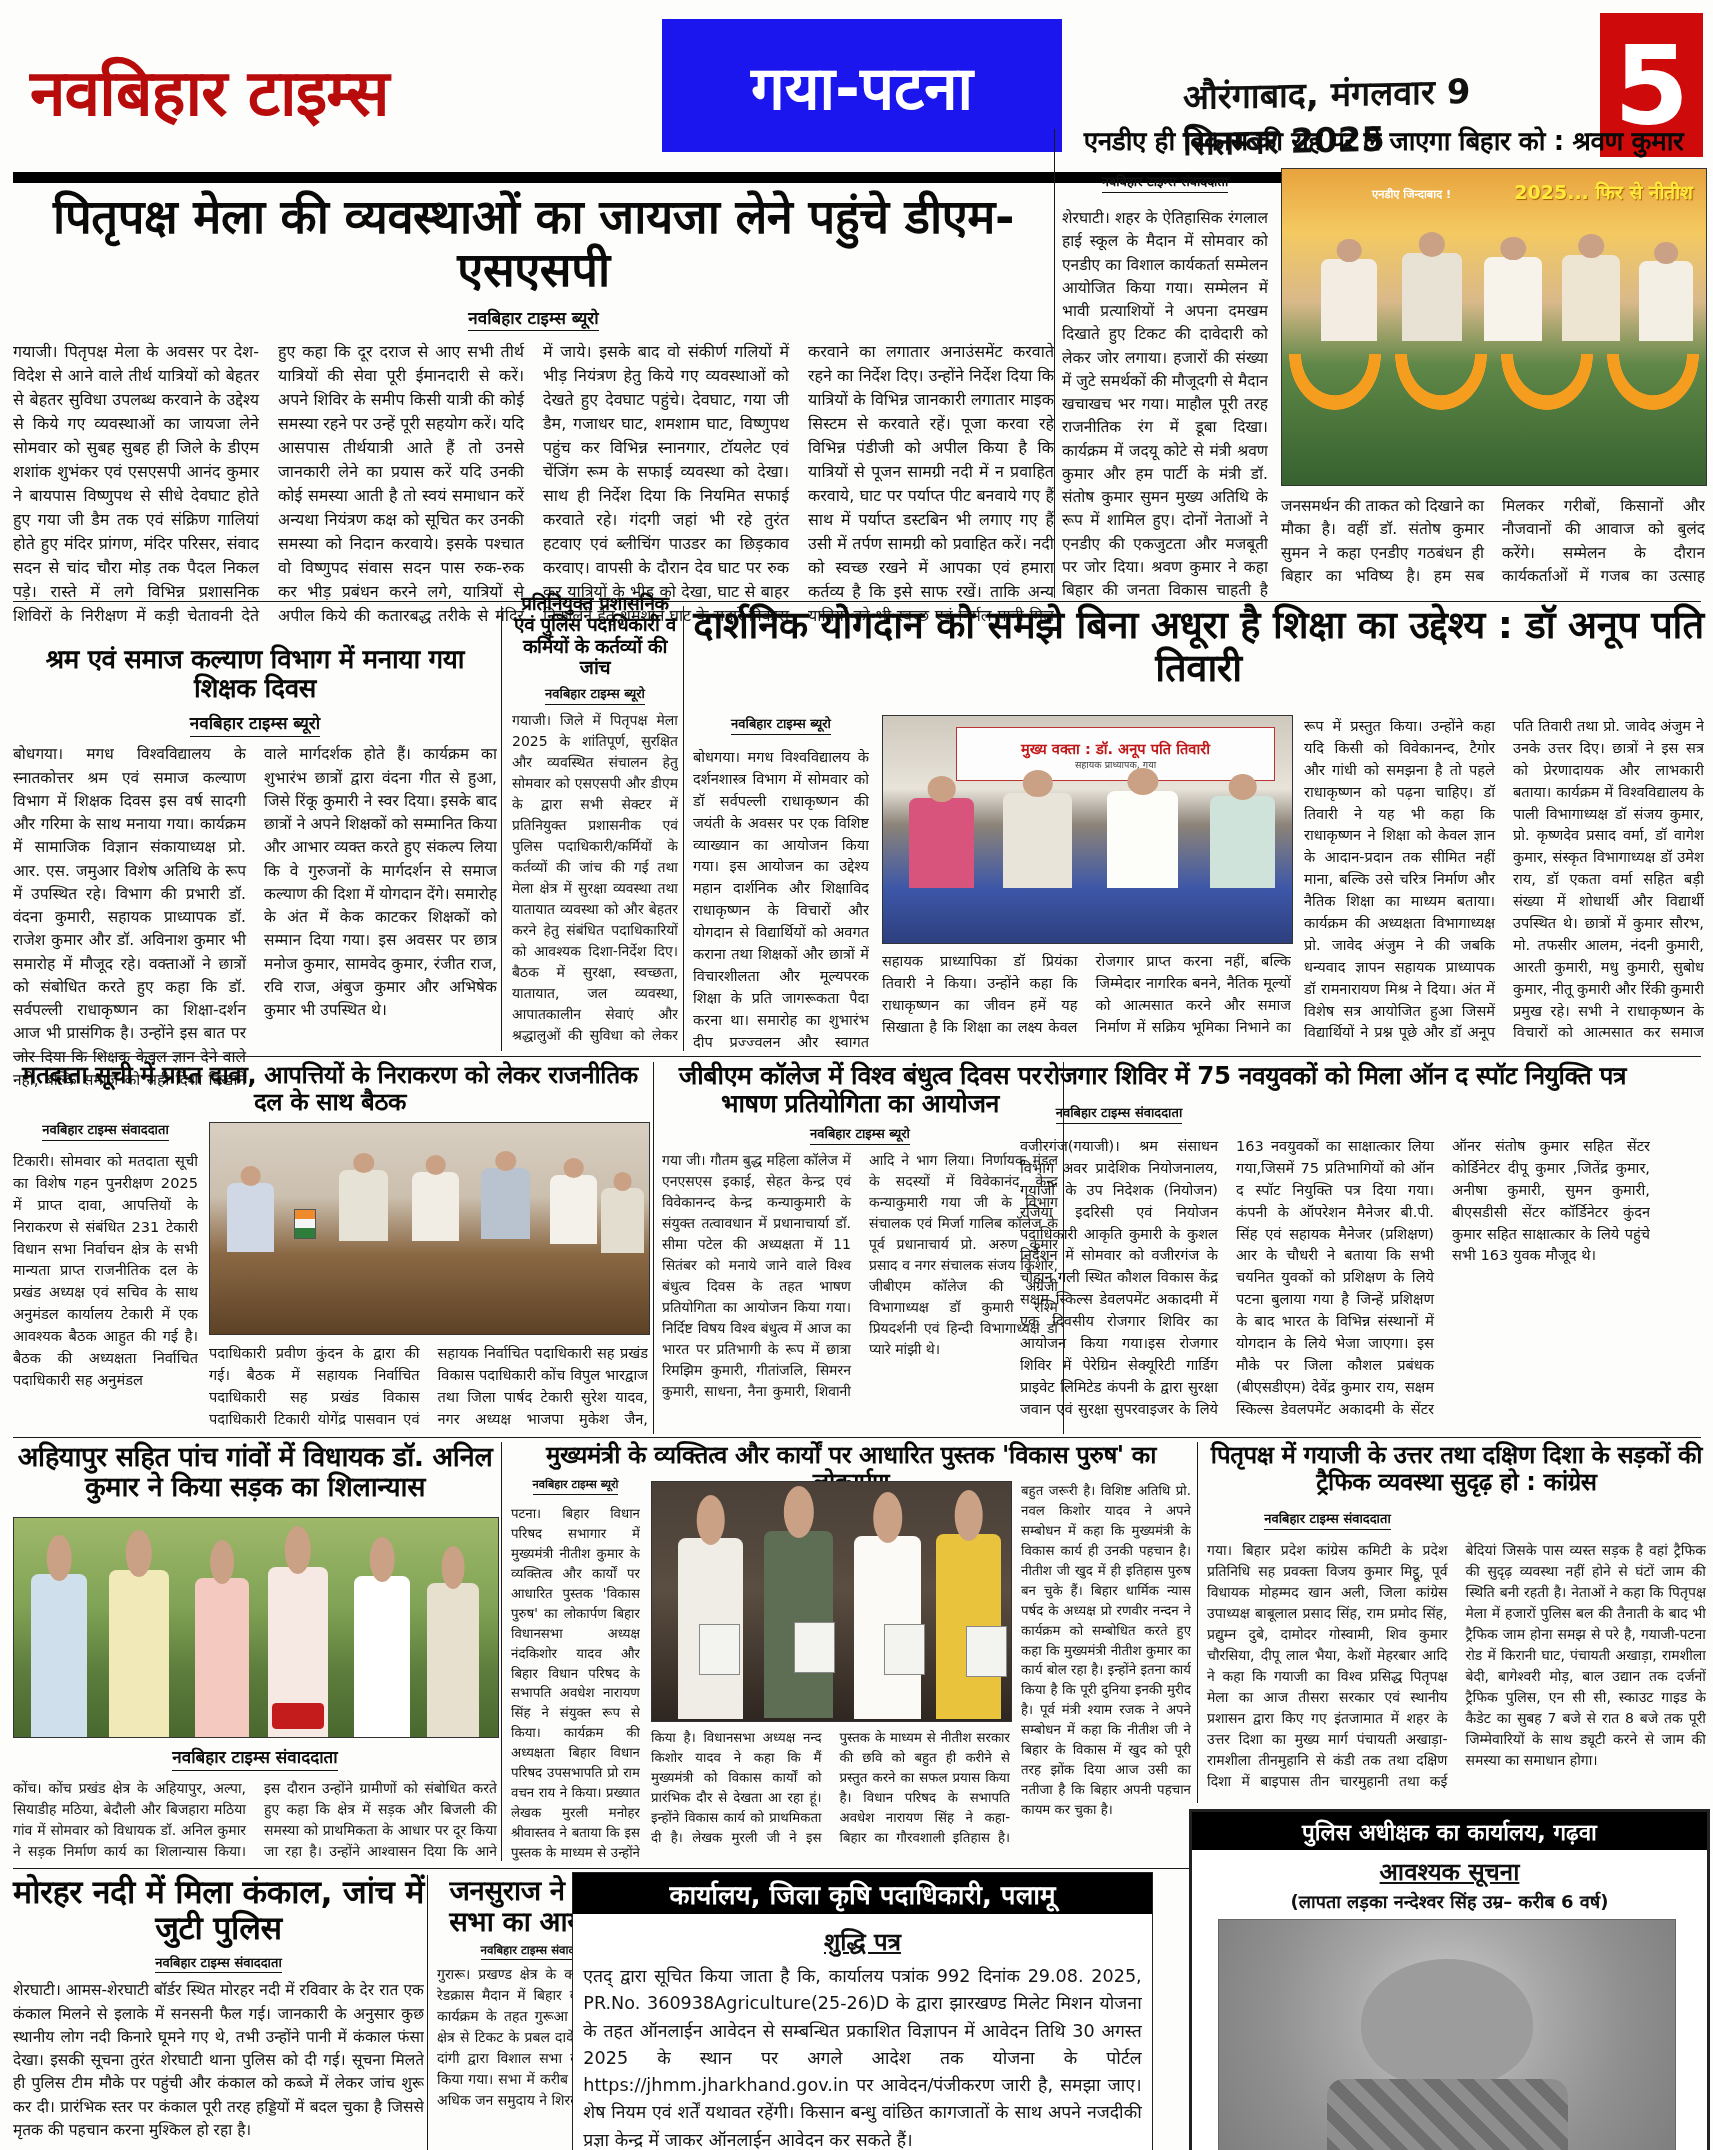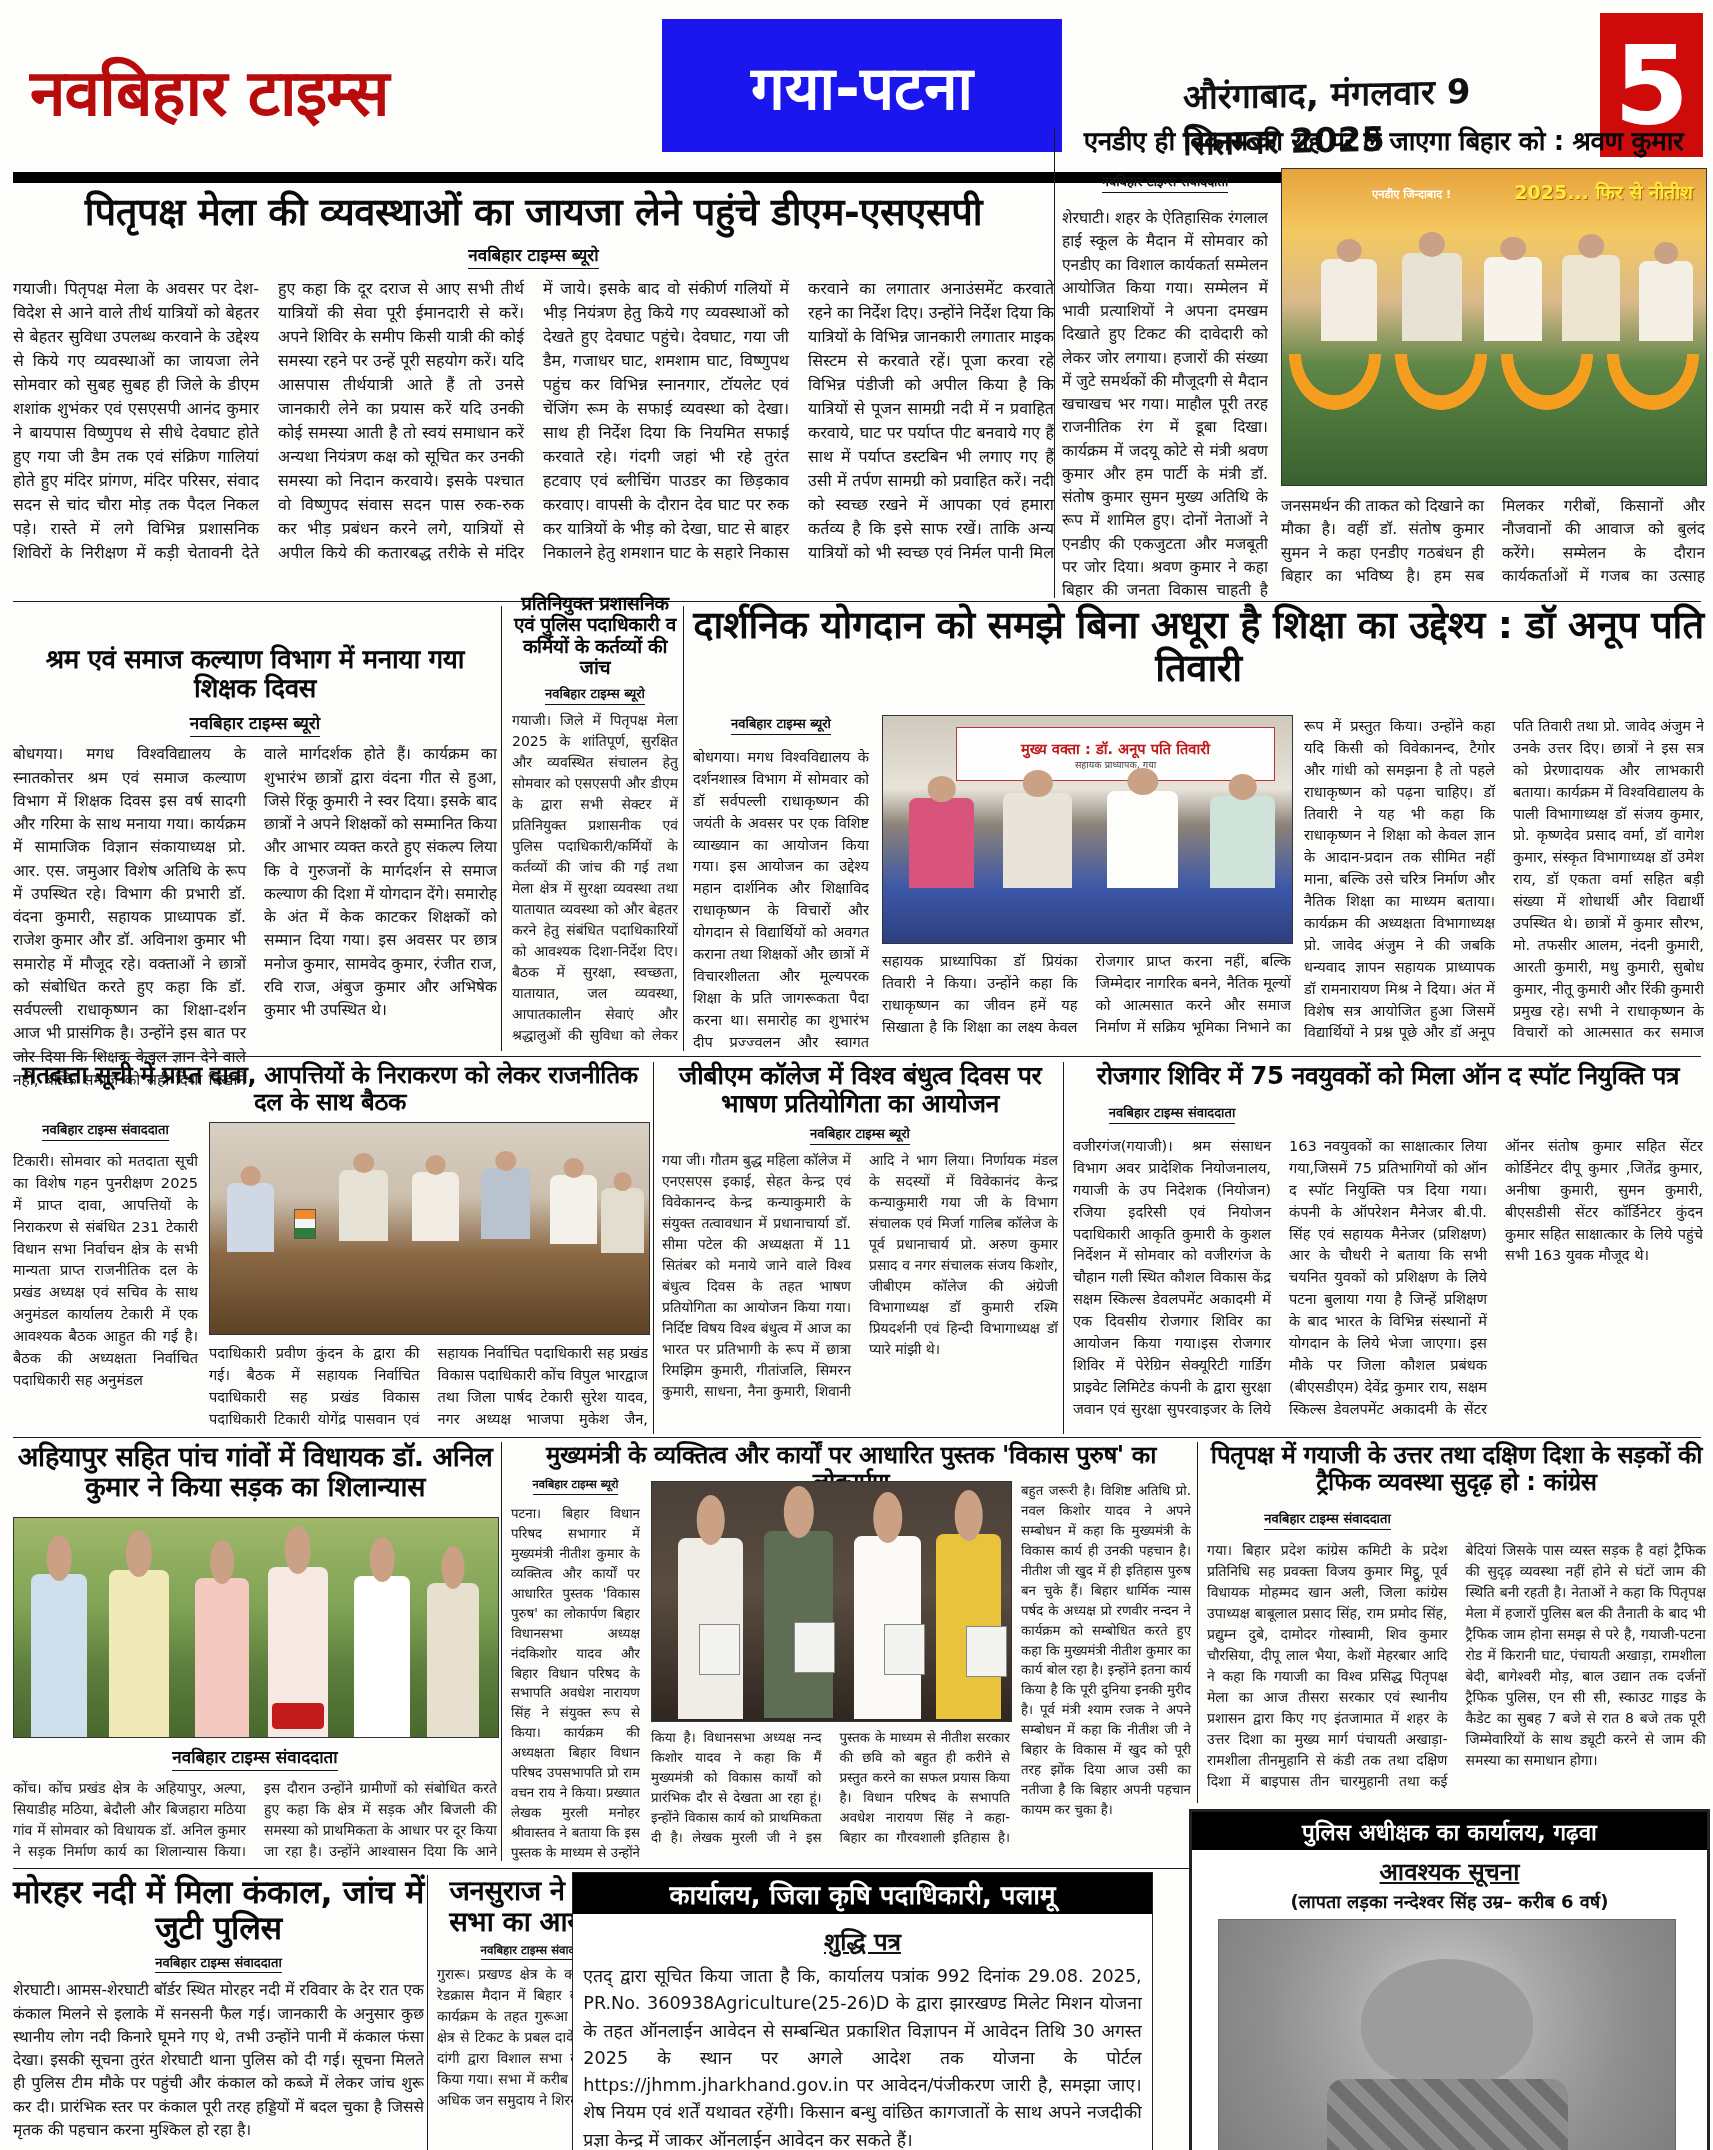--- a/index.html
+++ b/index.html
@@ -36,7 +36,7 @@
   <div class="abs" style="left:13px;top:172px;width:1688px;height:11.2px;background:#000;"></div>
 
   <div class="abs" style="left:13px;top:191px;width:1041px;height:406px;">
-    <div class="hl" style="font-size:38px;">पितृपक्ष मेला की व्यवस्थाओं का जायजा लेने पहुंचे डीएम-एसएसपी</div>
+    <div class="hl" style="font-size:47px;">पितृपक्ष मेला की व्यवस्थाओं का जायजा लेने पहुंचे डीएम-एसएसपी</div>
     <div style="text-align:center;margin-top:9.5px;"><span class="byline">नवबिहार टाइम्स ब्यूरो</span></div>
     <div class="body-text cols4 clip" style="margin-top:11.2px;height:292px;font-size:16px;">गयाजी। पितृपक्ष मेला के अवसर पर देश-विदेश से आने वाले तीर्थ यात्रियों को बेहतर से बेहतर सुविधा उपलब्ध करवाने के उद्देश्य से किये गए व्यवस्थाओं का जायजा लेने सोमवार को सुबह सुबह ही जिले के डीएम शशांक शुभंकर एवं एसएसपी आनंद कुमार ने बायपास विष्णुपथ से सीधे देवघाट होते हुए गया जी डैम तक एवं संक्रिण गालियां होते हुए मंदिर प्रांगण, मंदिर परिसर, संवाद सदन से चांद चौरा मोड़ तक पैदल निकल पड़े। रास्ते में लगे विभिन्न प्रशासनिक शिविरों के निरीक्षण में कड़ी चेतावनी देते हुए कहा कि दूर दराज से आए सभी तीर्थ यात्रियों की सेवा पूरी ईमानदारी से करें। अपने शिविर के समीप किसी यात्री की कोई समस्या रहने पर उन्हें पूरी सहयोग करें। यदि आसपास तीर्थयात्री आते हैं तो उनसे जानकारी लेने का प्रयास करें यदि उनकी कोई समस्या आती है तो स्वयं समाधान करें अन्यथा नियंत्रण कक्ष को सूचित कर उनकी समस्या को निदान करवाये। इसके पश्चात वो विष्णुपद संवास सदन पास रुक-रुक कर भीड़ प्रबंधन करने लगे, यात्रियों से अपील किये की कतारबद्ध तरीके से मंदिर में जाये। इसके बाद वो संकीर्ण गलियों में भीड़ नियंत्रण हेतु किये गए व्यवस्थाओं को देखते हुए देवघाट पहुंचे। देवघाट, गया जी डैम, गजाधर घाट, शमशाम घाट, विष्णुपथ पहुंच कर विभिन्न स्नानगार, टॉयलेट एवं चेंजिंग रूम के सफाई व्यवस्था को देखा। साथ ही निर्देश दिया कि नियमित सफाई करवाते रहे। गंदगी जहां भी रहे तुरंत हटवाए एवं ब्लीचिंग पाउडर का छिड़काव करवाए। वापसी के दौरान देव घाट पर रुक कर यात्रियों के भीड़ को देखा, घाट से बाहर निकालने हेतु शमशान घाट के सहारे निकास करवाने का लगातार अनाउंसमेंट करवाते रहने का निर्देश दिए। उन्होंने निर्देश दिया कि यात्रियों के विभिन्न जानकारी लगातार माइक सिस्टम से करवाते रहें। पूजा करवा रहे विभिन्न पंडीजी को अपील किया है कि यात्रियों से पूजन सामग्री नदी में न प्रवाहित करवाये, घाट पर पर्याप्त पीट बनवाये गए हैं साथ में पर्याप्त डस्टबिन भी लगाए गए हैं उसी में तर्पण सामग्री को प्रवाहित करें। नदी को स्वच्छ रखने में आपका एवं हमारा कर्तव्य है कि इसे साफ रखें। ताकि अन्य यात्रियों को भी स्वच्छ एवं निर्मल पानी मिल सके। उन्होंने एसडीआरएफ के टीम को निर्देश दिया कि अर्ली मॉर्निंग से दोपहर 12:00 बजे तक लगातार नाव से घुमते रहे तथा पूरी अलर्ट में रहकर नजर रखें कि कहीं कोई हताहत नहीं हो, यदि कहीं हताहत होने की सूचना मिले या दिखे तो त्वरित गति से काम करें।</div>
   </div>

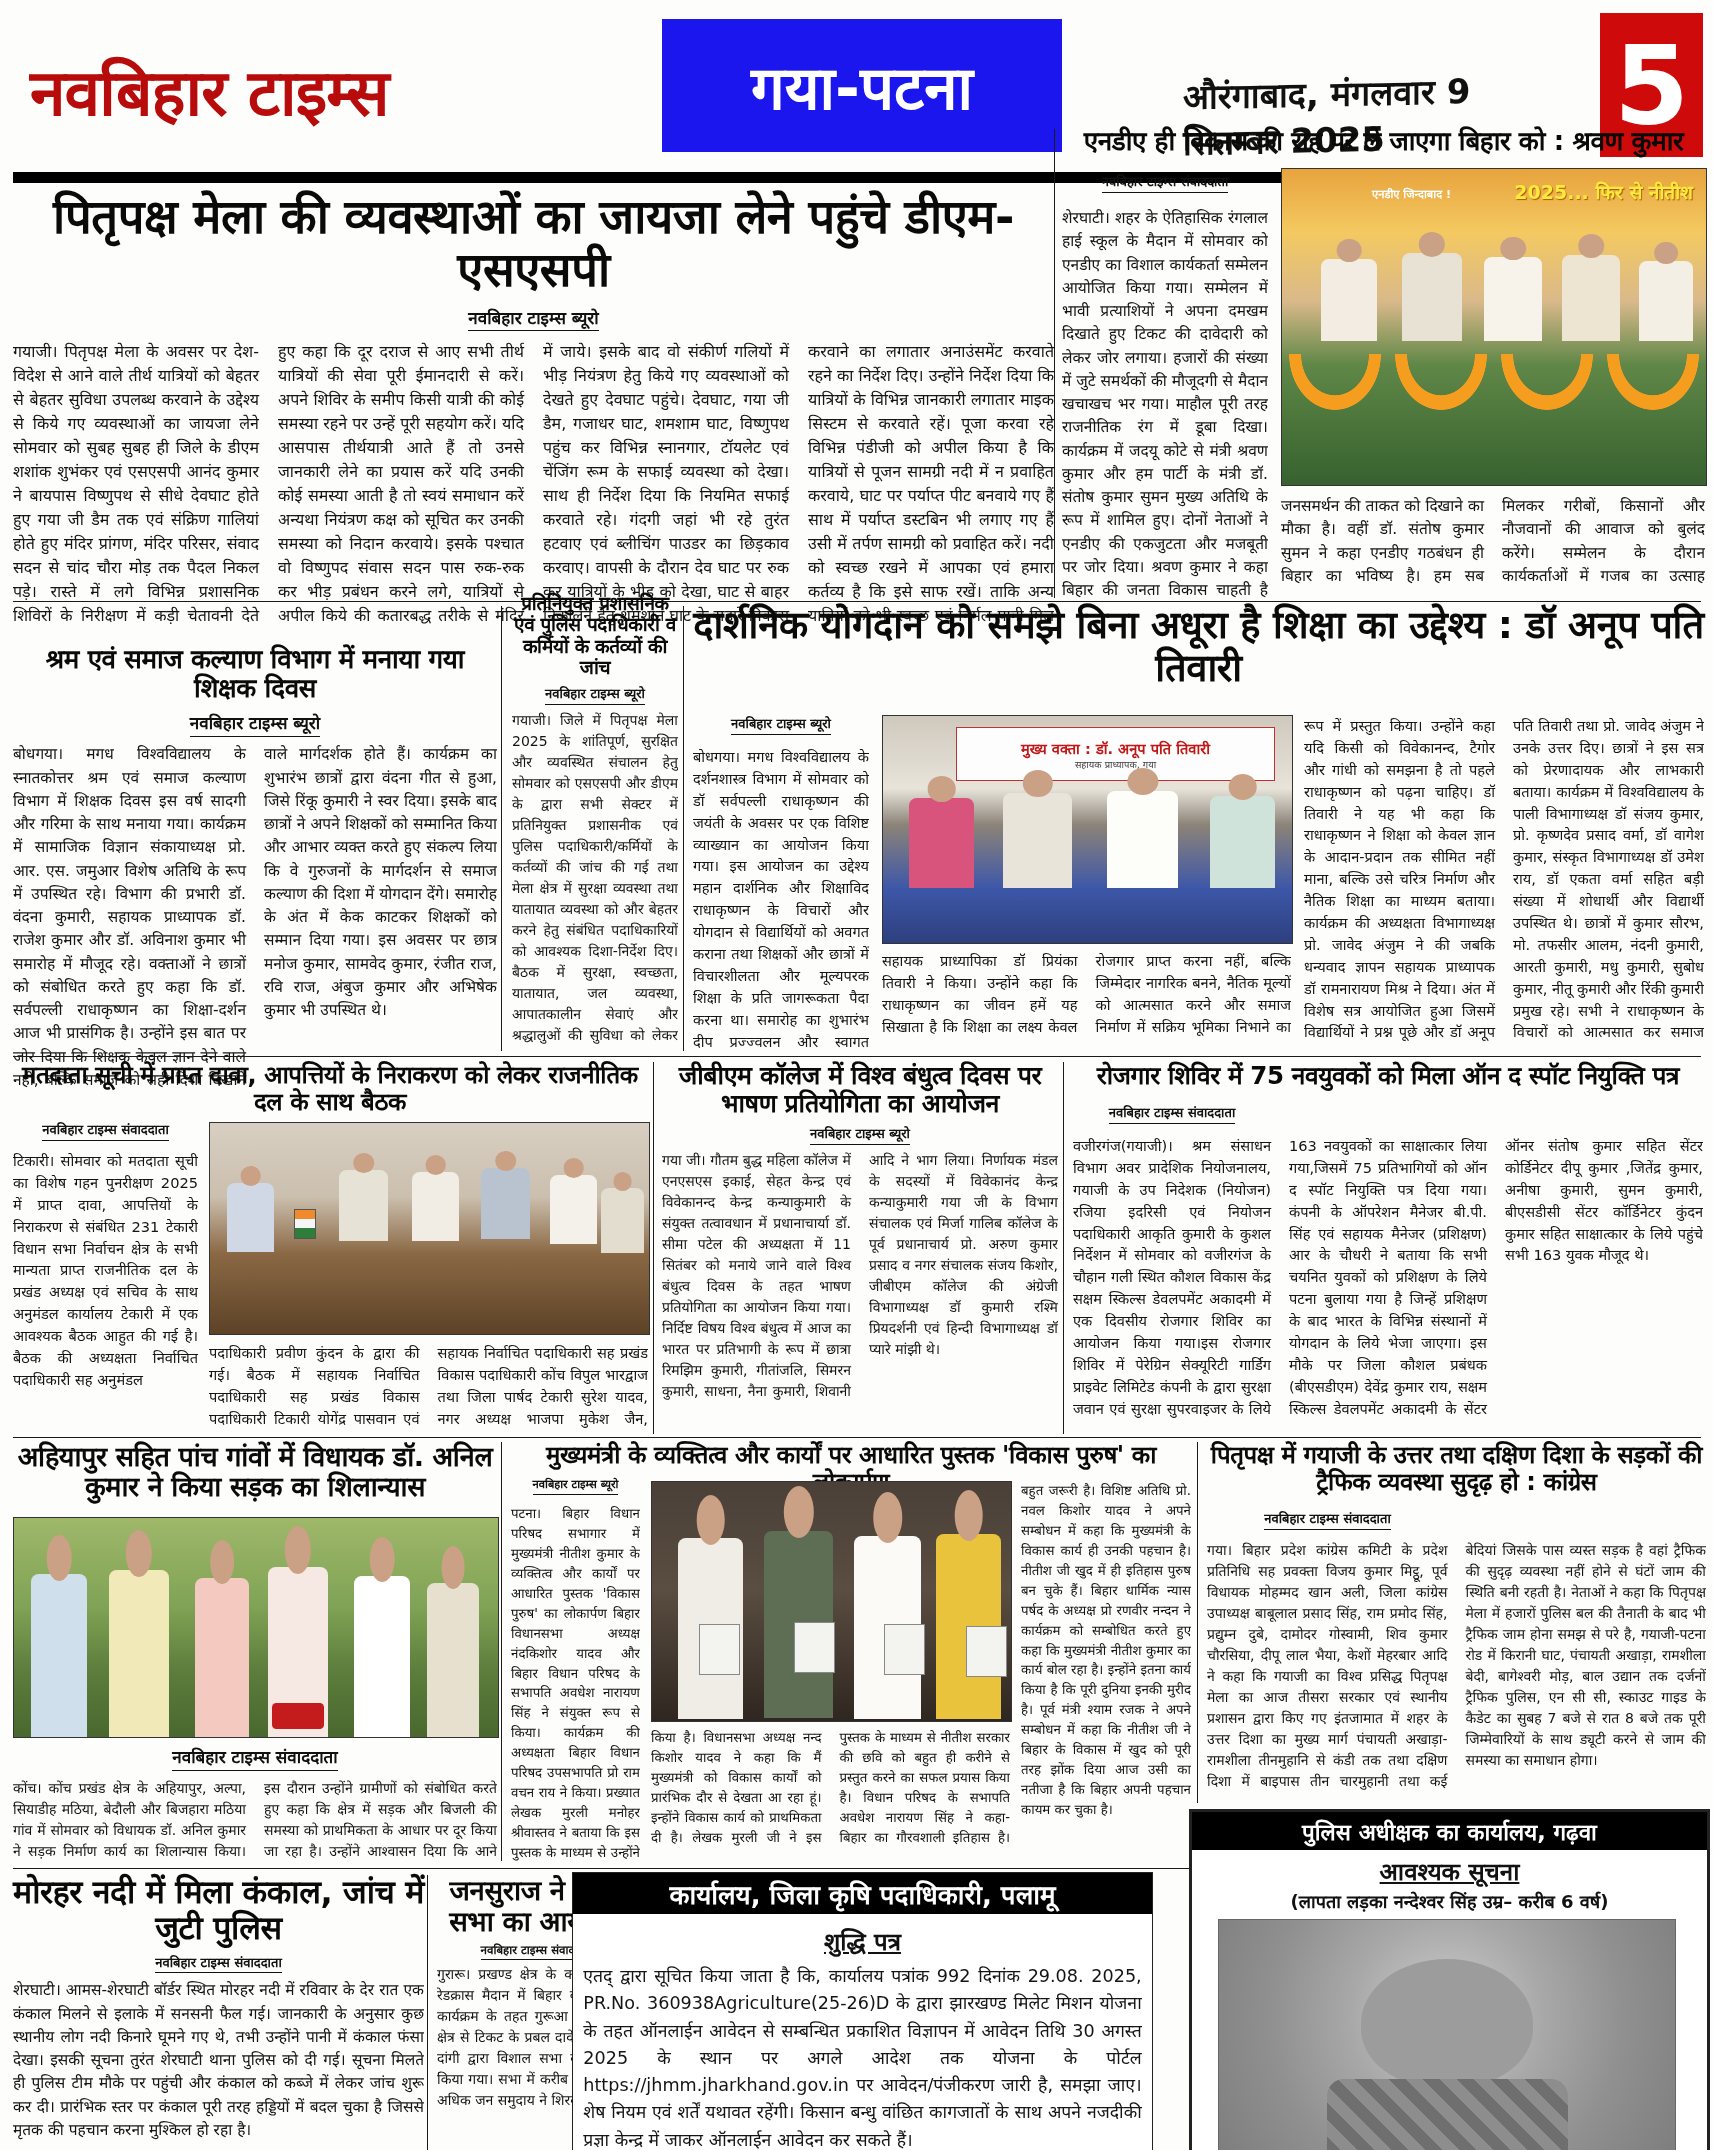--- a/index.html
+++ b/index.html
@@ -123,7 +123,7 @@
 
   <div class="vrule" style="left:1063px;top:1062px;height:372px;"></div>
 
-  <div class="abs" style="left:1073px;top:1062px;width:630px;height:372px;">
+  <div class="abs" style="left:1020px;top:1062px;width:630px;height:372px;">
     <div class="hl" style="font-size:24.5px;">रोजगार शिविर में 75 नवयुवकों को मिला ऑन द स्पॉट नियुक्ति पत्र</div>
     <div class="abs" style="left:0;top:41px;width:198px;text-align:center;"><span class="byline small">नवबिहार टाइम्स संवाददाता</span></div>
     <div class="body-text cols3 clip" style="position:absolute;left:0;top:73px;width:630px;height:297px;font-size:14.6px;">वजीरगंज(गयाजी)। श्रम संसाधन विभाग अवर प्रादेशिक नियोजनालय, गयाजी के उप निदेशक (नियोजन) रजिया इदरिसी एवं नियोजन पदाधिकारी आकृति कुमारी के कुशल निर्देशन में सोमवार को वजीरगंज के चौहान गली स्थित कौशल विकास केंद्र सक्षम स्किल्स डेवलपमेंट अकादमी में एक दिवसीय रोजगार शिविर का आयोजन किया गया।इस रोजगार शिविर में पेरेग्रिन सेक्यूरिटी गार्डिग प्राइवेट लिमिटेड कंपनी के द्वारा सुरक्षा जवान एवं सुरक्षा सुपरवाइजर के लिये 163 नवयुवकों का साक्षात्कार लिया गया,जिसमें 75 प्रतिभागियों को ऑन द स्पॉट नियुक्ति पत्र दिया गया। कंपनी के ऑपरेशन मैनेजर बी.पी. सिंह एवं सहायक मैनेजर (प्रशिक्षण) आर के चौधरी ने बताया कि सभी चयनित युवकों को प्रशिक्षण के लिये पटना बुलाया गया है जिन्हें प्रशिक्षण के बाद भारत के विभिन्न संस्थानों में योगदान के लिये भेजा जाएगा। इस मौके पर जिला कौशल प्रबंधक (बीएसडीएम) देवेंद्र कुमार राय, सक्षम स्किल्स डेवलपमेंट अकादमी के सेंटर ऑनर संतोष कुमार सहित सेंटर कोर्डिनेटर दीपू कुमार ,जितेंद्र कुमार, अनीषा कुमारी, सुमन कुमारी, बीएसडीसी सेंटर कॉर्डिनेटर कुंदन कुमार सहित साक्षात्कार के लिये पहुंचे सभी 163 युवक मौजूद थे।</div>

